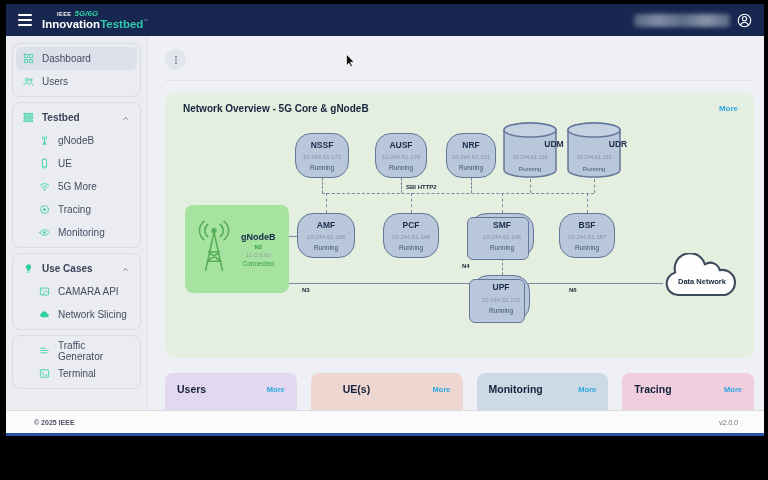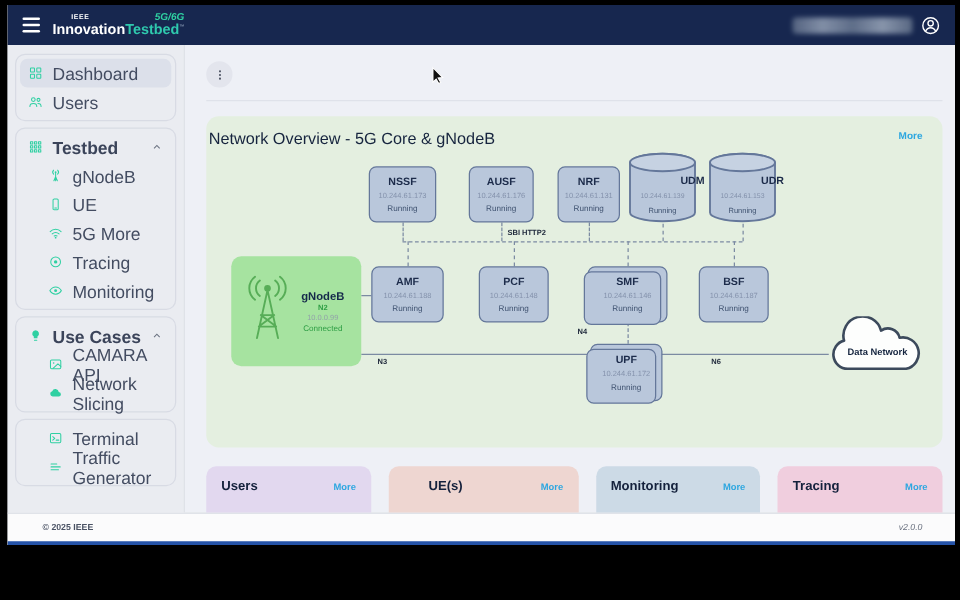--- a/index.html
+++ b/index.html
@@ -15,7 +15,7 @@
                justify-content:space-between; cursor:pointer; }
   .hamburger span { display:block; height:2px; background:#fff; border-radius:1px; }
   .logo { line-height:1; }
-  .logo .l1 { margin-left:15px; display:flex; align-items:flex-end; gap:3px;justify-content:space-between; }
+  .logo .l1 { margin-left:15px; display:flex; align-items:flex-end; gap:3px; }
   .logo .ieee { color:#fff; font-size:5.5px; font-weight:bold; letter-spacing:.5px; }
   .logo .tech { color:#2fd0a2; font-size:8px; font-weight:bold; font-style:italic; }
   .logo .l2 { margin-top:1px; font-size:11.5px; }

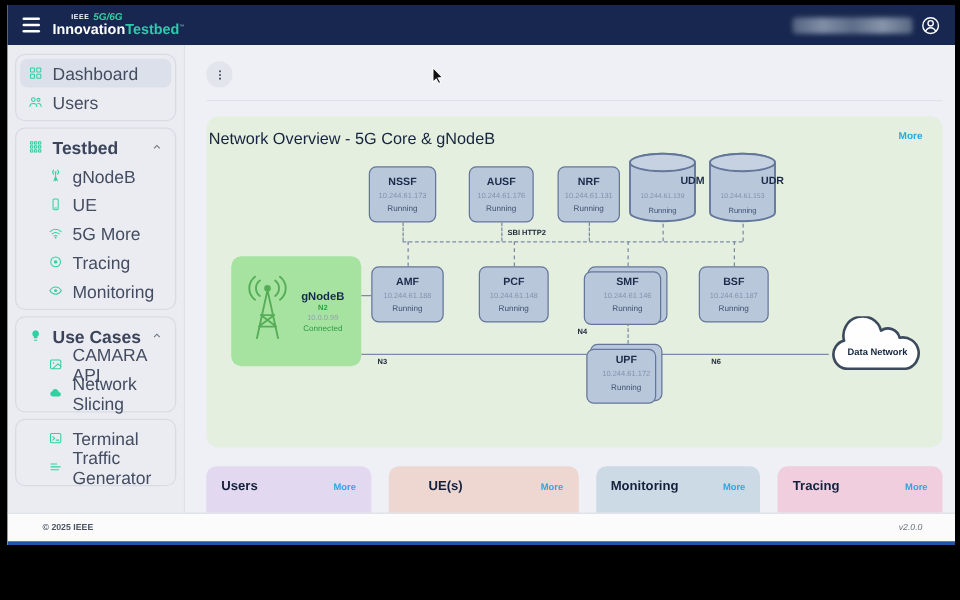--- a/index.html
+++ b/index.html
@@ -38,7 +38,7 @@
   .srow { display:flex; align-items:center; gap:8px; height:23px; padding:0 7px;
           border-radius:6px; cursor:pointer; }
   .srow.active { background:#dce0ea; }
-  .srow .lbl { font-size:14px; color:#434c61; }
+  .srow .lbl { font-size:10px; color:#434c61; }
   .srow.head .lbl { font-weight:600; color:#3b445a; }
   .srow.child { padding-left:23px; }
   .chev { margin-left:auto; }

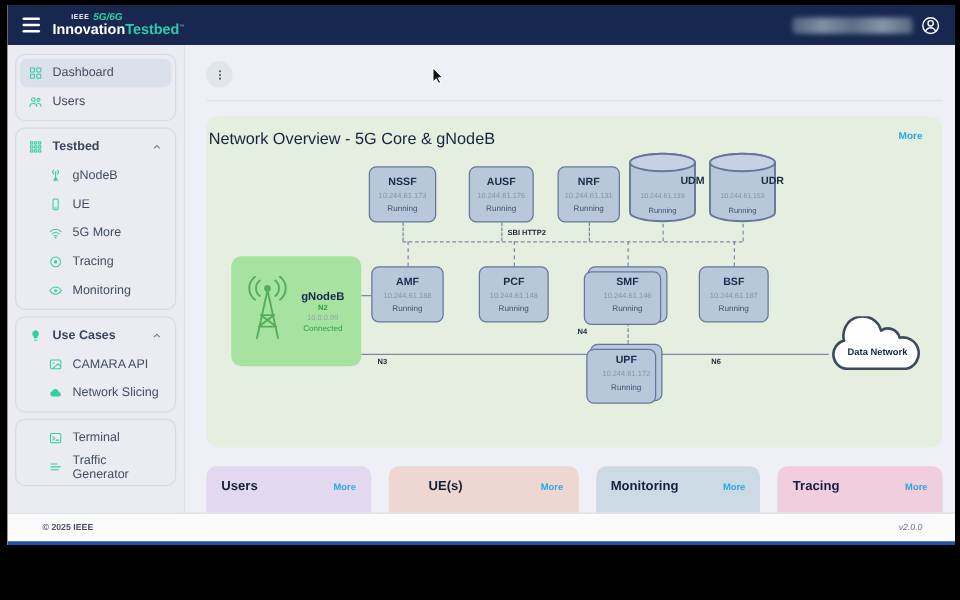--- a/index.html
+++ b/index.html
@@ -57,7 +57,7 @@
   
   .overview { position:relative; margin:12px 10px 0 17px; height:265px;
               background:#e4efe0; border-radius:10px; }
-  .ov-title { position:absolute; left:2px; top:10px; font-size:13px; font-weight:normal; color:#16243e; }
+  .ov-title { position:absolute; left:18px; top:10px; font-size:10px; font-weight:bold; color:#16243e; }
   .more { font-size:8px; font-weight:bold; color:#2ea7e0; cursor:pointer; }
   .ov-more { position:absolute; right:16px; top:11px; }
 

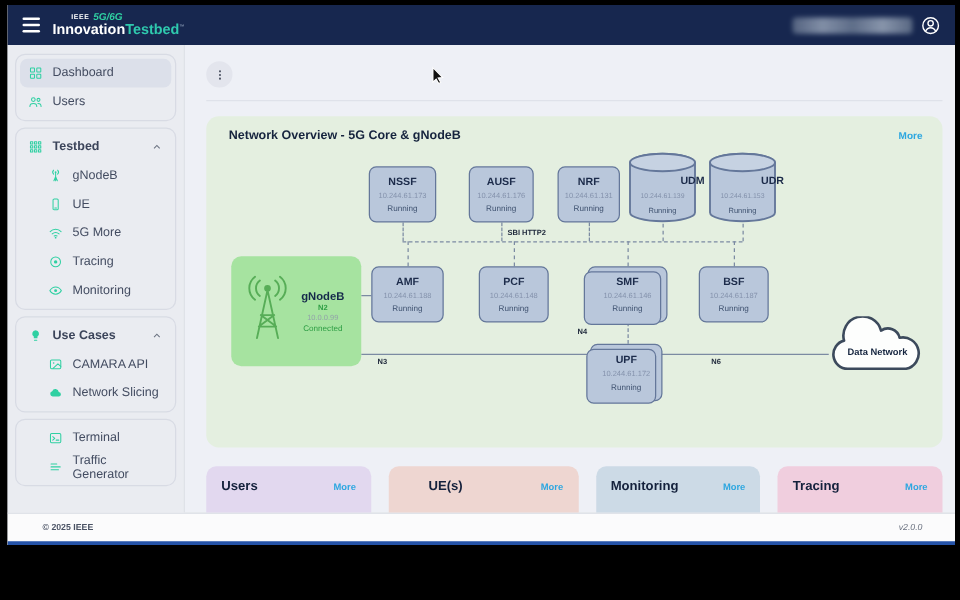--- a/index.html
+++ b/index.html
@@ -63,7 +63,7 @@
 
   
   .node { position:absolute; height:45px; background:#b9c7db; border:1px solid #64779a;
-          border-radius:6px; display:flex; flex-direction:column; align-items:center;
+          border-radius:16px; display:flex; flex-direction:column; align-items:center;
           justify-content:space-evenly; padding:2px 0; z-index:2; cursor:pointer; }
   .node .nm { font-size:8.5px; font-weight:bold; color:#1c2b4a; }
   .node .ip { font-size:6px; color:#8492ac; }

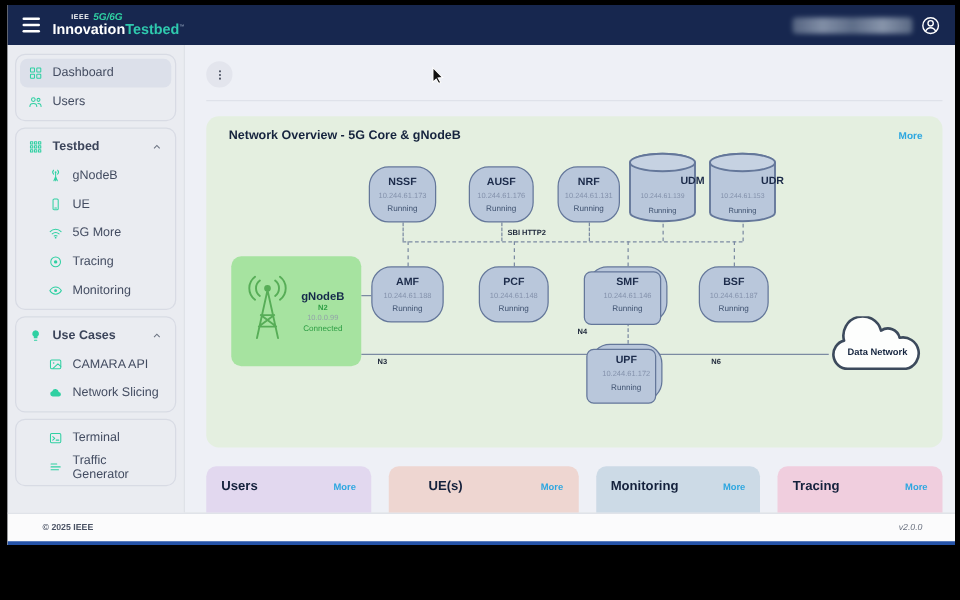--- a/index.html
+++ b/index.html
@@ -259,16 +259,16 @@
       <div class="side-card">
         <div class="srow child">
           <svg class="icn" viewBox="0 0 24 24">
+              <path d="M4 12h16M4 7h10M4 17h13"></path>
+            </svg>
+          <span class="lbl">Traffic Generator</span>
+        </div>
+        <div class="srow child">
+          <svg class="icn" viewBox="0 0 24 24">
               <rect x="3" y="4" width="18" height="16" rx="2"></rect>
               <path d="M7 9.5l3.5 3L7 15.5M13 15.5h4.5"></path>
             </svg>
           <span class="lbl">Terminal</span>
-        </div>
-        <div class="srow child">
-          <svg class="icn" viewBox="0 0 24 24">
-              <path d="M4 12h16M4 7h10M4 17h13"></path>
-            </svg>
-          <span class="lbl">Traffic Generator</span>
         </div>
       </div>
     </div>

